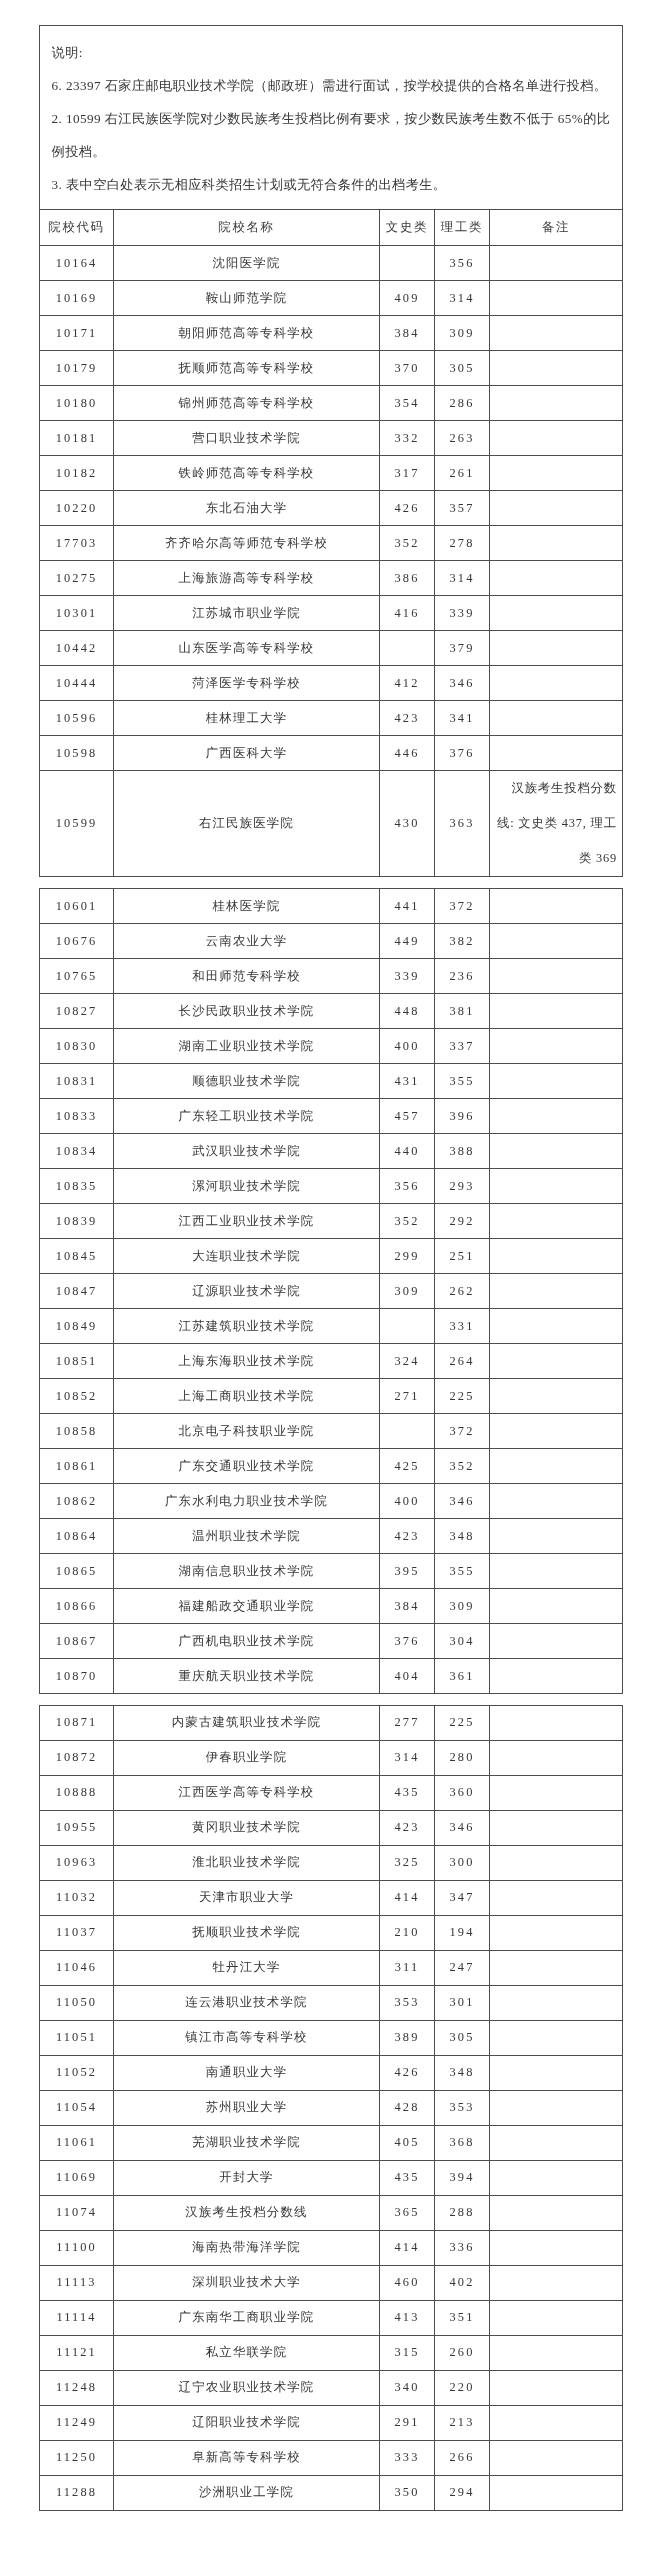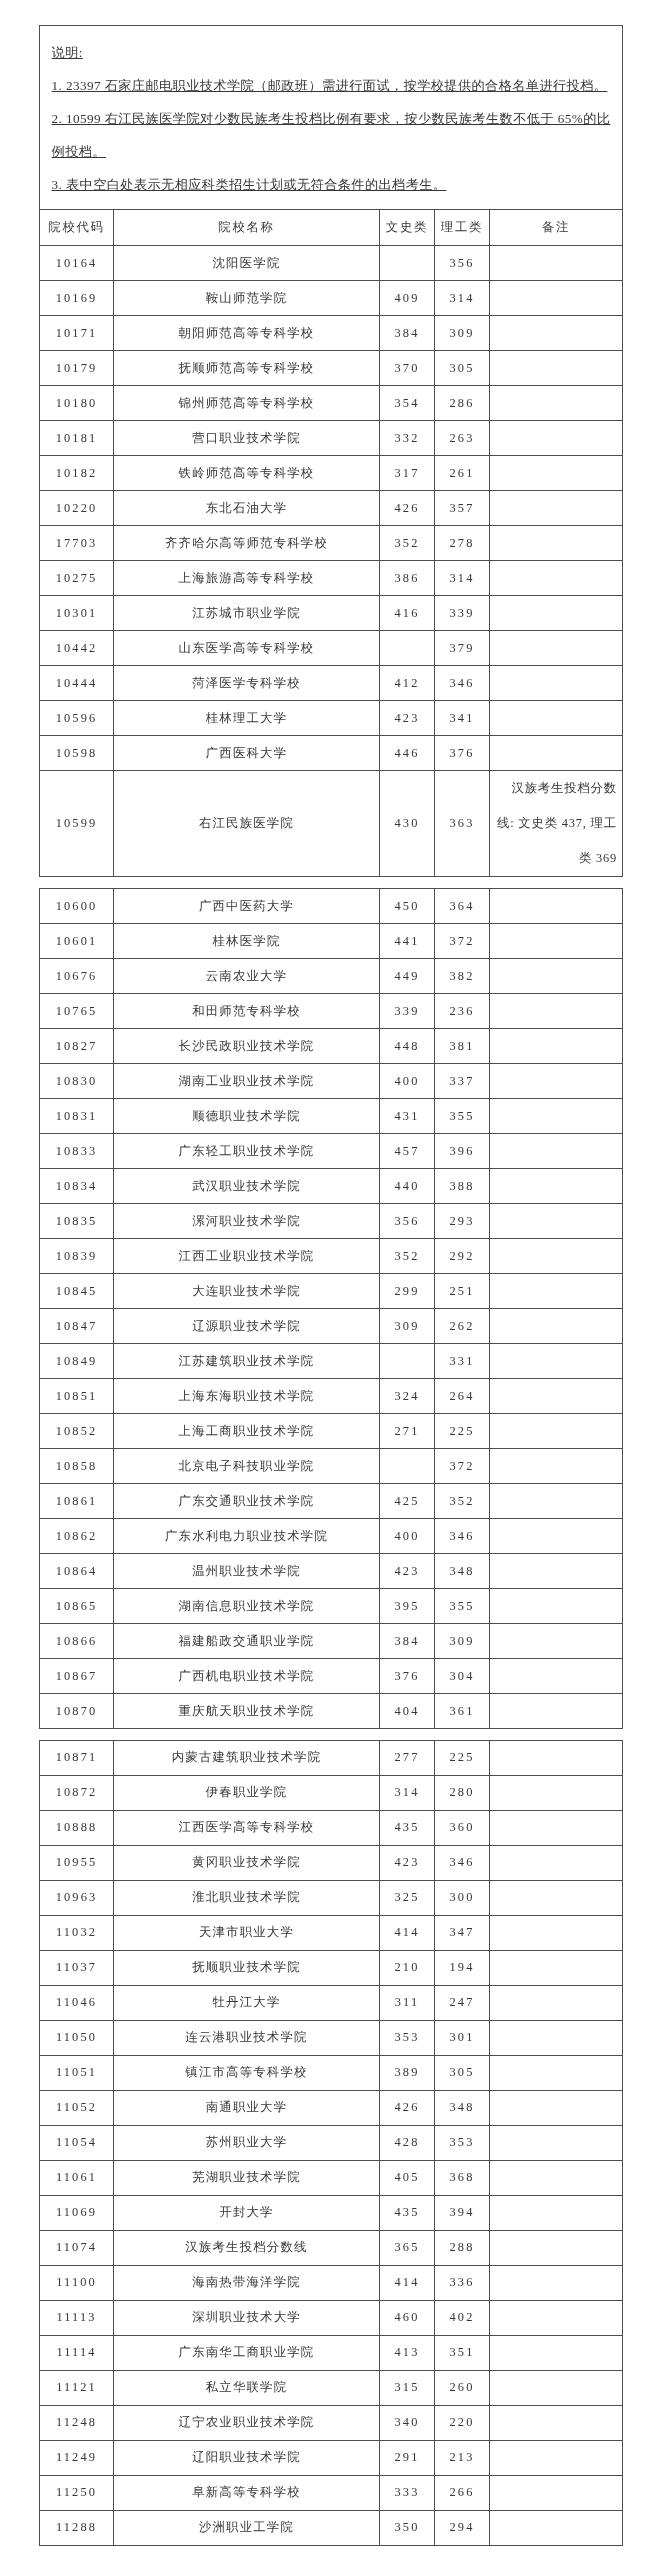--- a/index.html
+++ b/index.html
@@ -26,7 +26,6 @@
     line-height: 33px;
     letter-spacing: 0.4px;
     text-align: justify;
-    text-decoration: underline;
   }
   table.chunk {
     border-collapse: collapse;

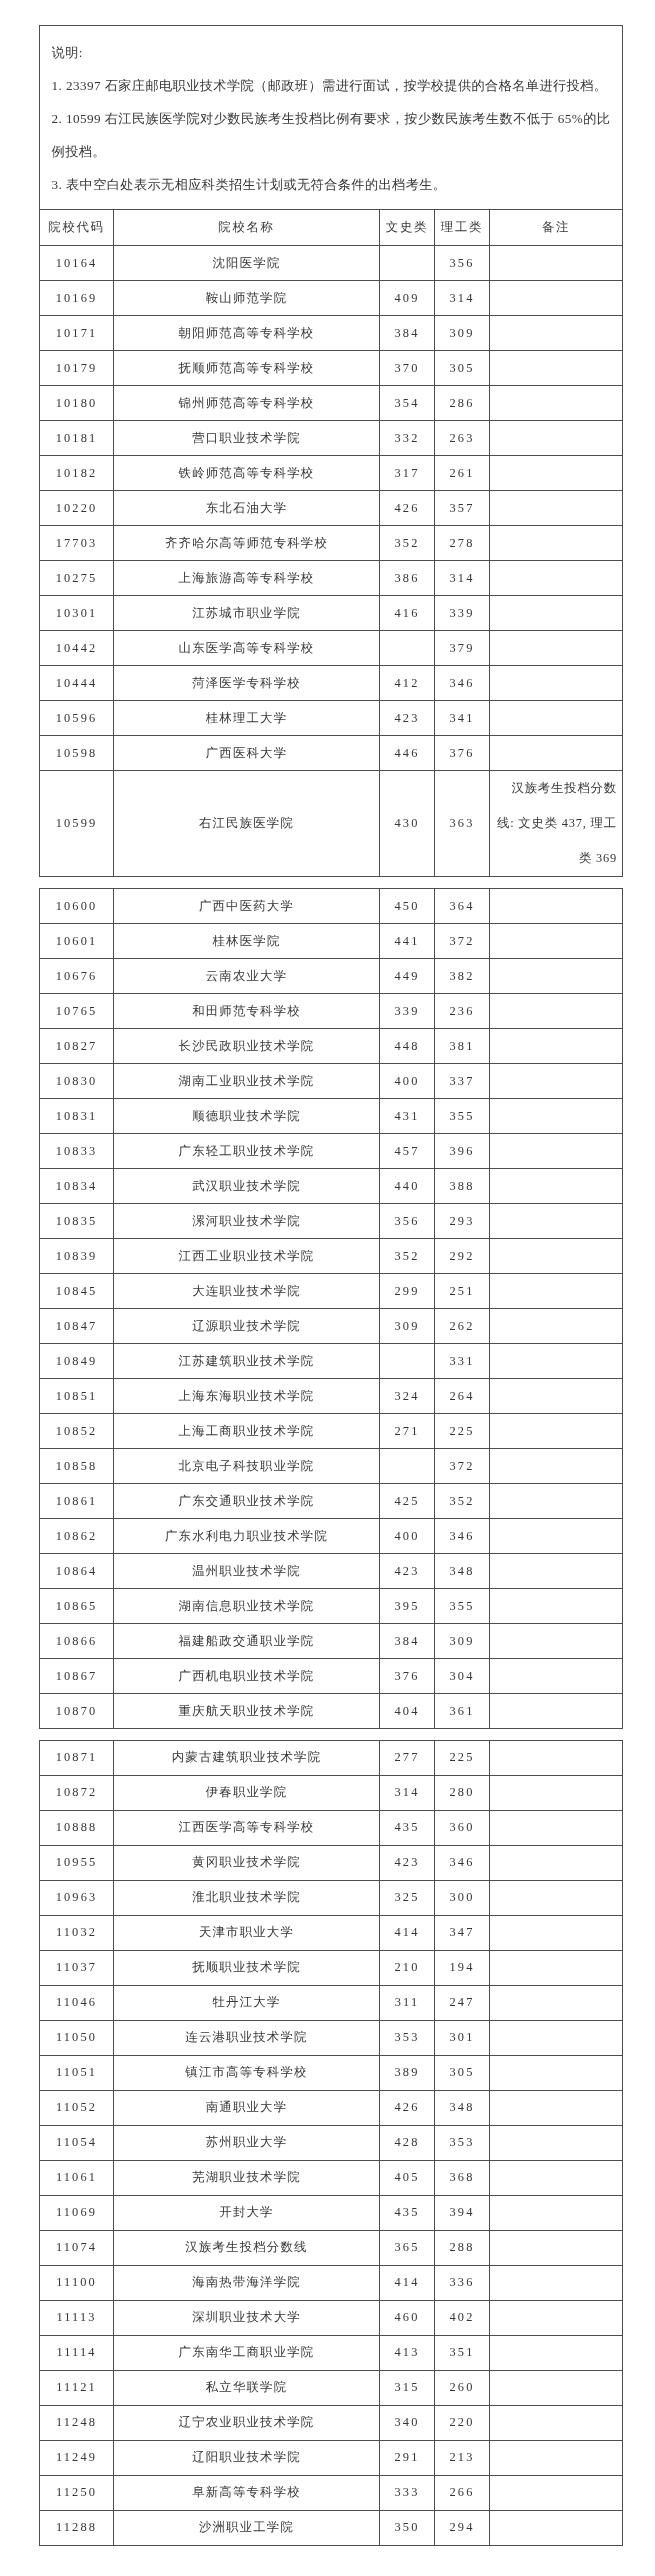--- a/index.html
+++ b/index.html
@@ -70,7 +70,7 @@
 
   <div class="notes-box">
     <p>说明:</p>
-    <p>1. 23397 石家庄邮电职业技术学院（邮政班）需进行面试，按学校提供的合格名单进行投档。</p>
+    <p>6. 23397 石家庄邮电职业技术学院（邮政班）需进行面试，按学校提供的合格名单进行投档。</p>
     <p>2. 10599 右江民族医学院对少数民族考生投档比例有要求，按少数民族考生数不低于 65%的比例投档。</p>
     <p>3. 表中空白处表示无相应科类招生计划或无符合条件的出档考生。</p>
   </div>

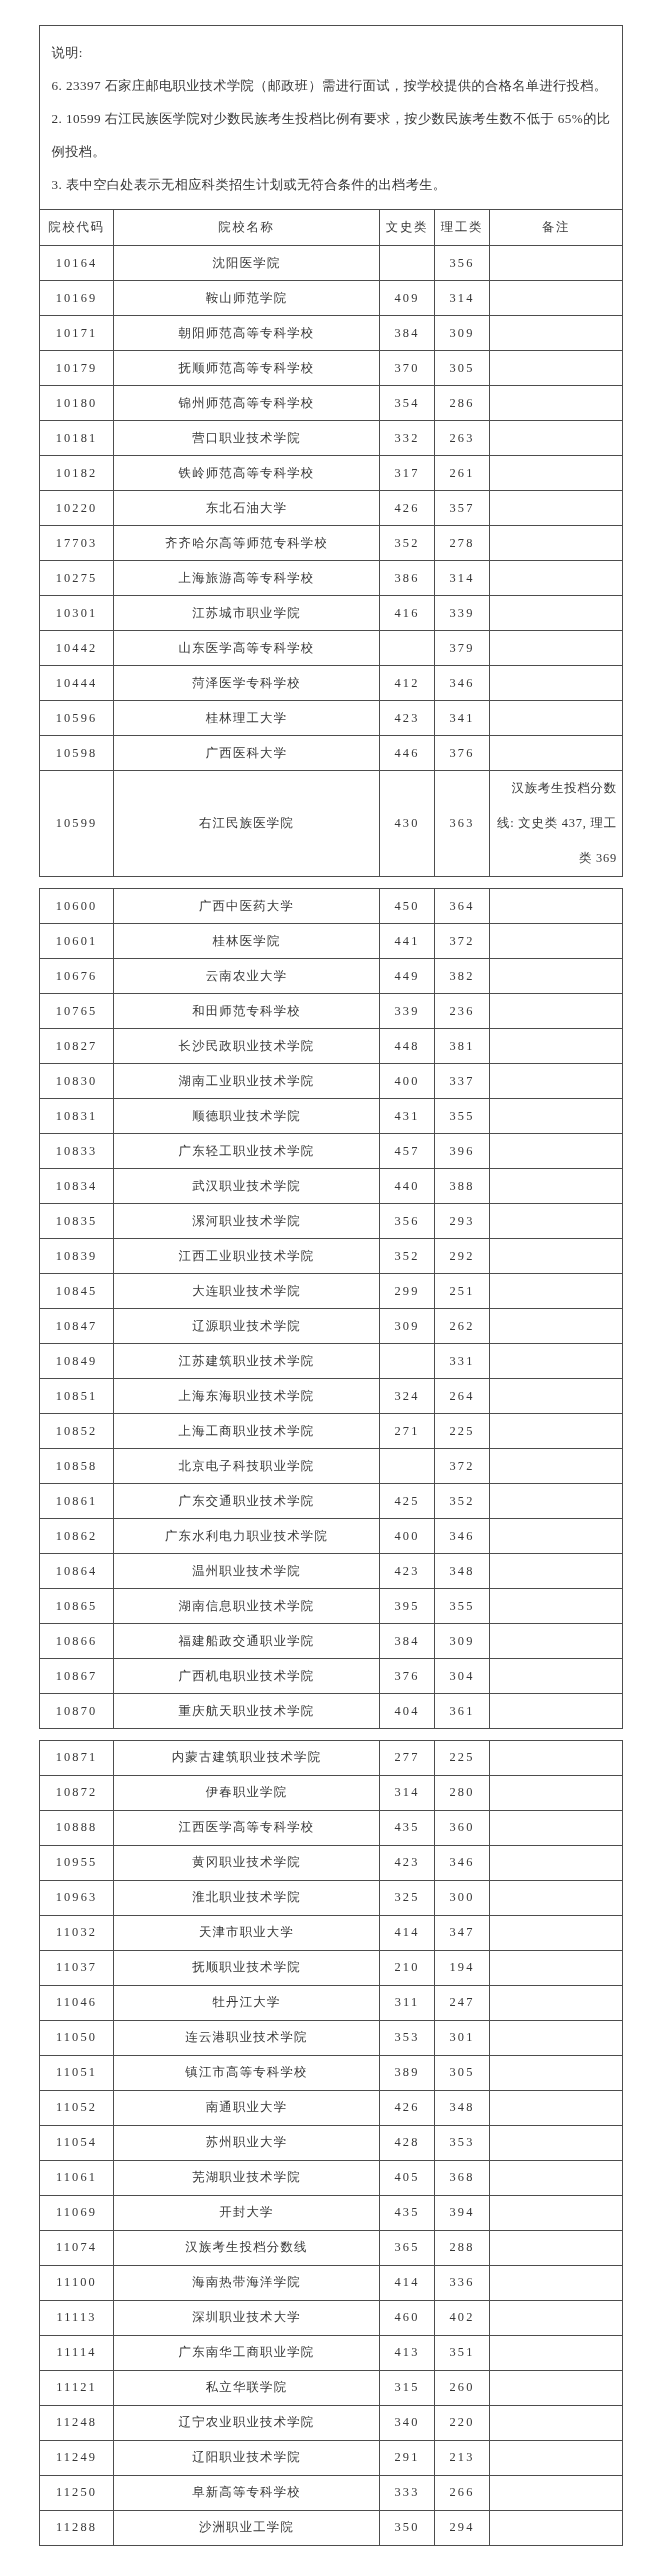--- a/index.html
+++ b/index.html
@@ -218,13 +218,6 @@
     </colgroup>
     <tbody>
         <tr>
-          <td class="col-code">10600</td>
-          <td class="col-name">广西中医药大学</td>
-          <td class="col-wenshi">450</td>
-          <td class="col-ligong">364</td>
-          <td class="col-remark"></td>
-        </tr>
-        <tr>
           <td class="col-code">10601</td>
           <td class="col-name">桂林医学院</td>
           <td class="col-wenshi">441</td>

